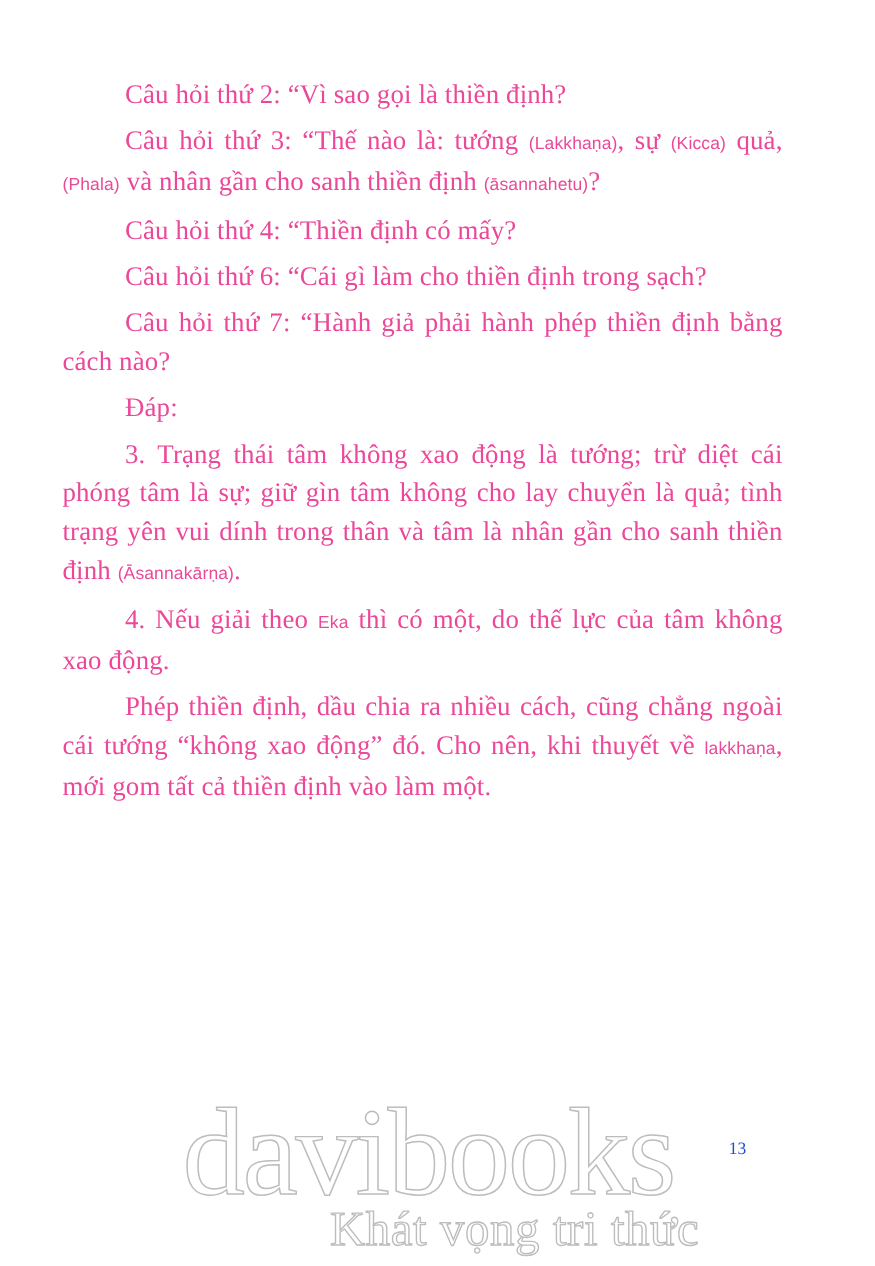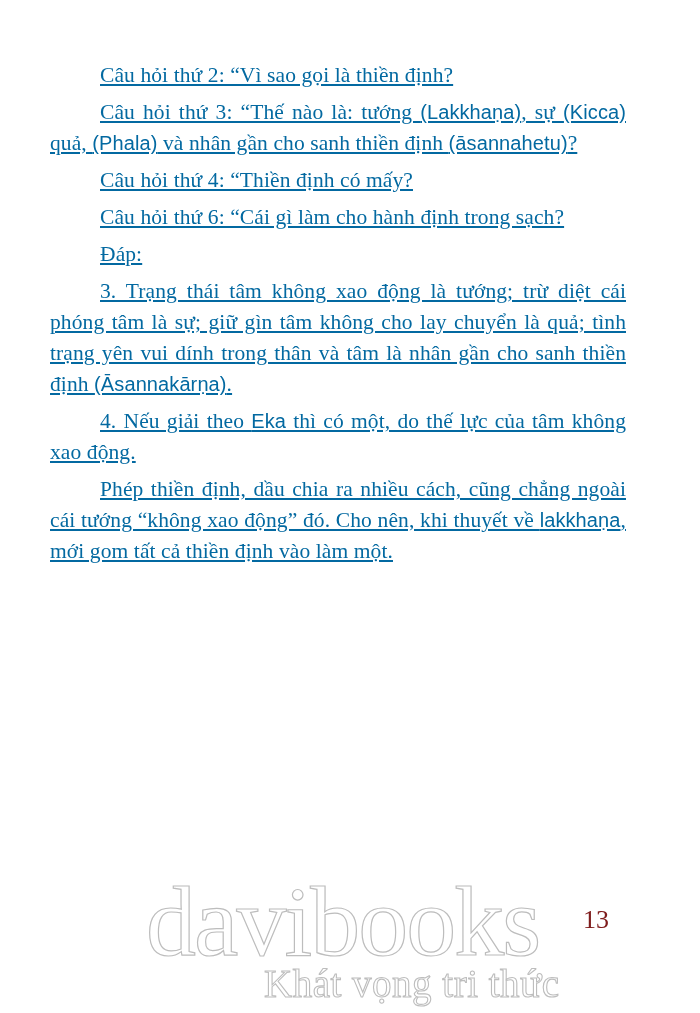--- a/index.html
+++ b/index.html
@@ -58,7 +58,7 @@
 <body>
 
 <div class="page">
-  <div class="text-block" style="color: #0369a1; text-decoration: underline;">
+  <div class="text-block" style="color: #ec4899;">
       <p><span class="serif">Câu hỏi thứ 2: “Vì sao gọi là thiền định?</span></p>
       <p><span class="serif">Câu hỏi thứ 3: “Thế nào là: tướng </span><span class="sans">(Lakkhaṇa)</span><span class="serif">, sự </span><span class="sans">(Kicca)</span><span class="serif"> quả, </span><span class="sans">(Phala)</span><span class="serif"> và nhân gần cho sanh thiền định </span><span class="sans">(āsannahetu)</span><span class="serif">?</span></p>
       <p><span class="serif">Câu hỏi thứ 4: “Thiền định có mấy?</span></p>

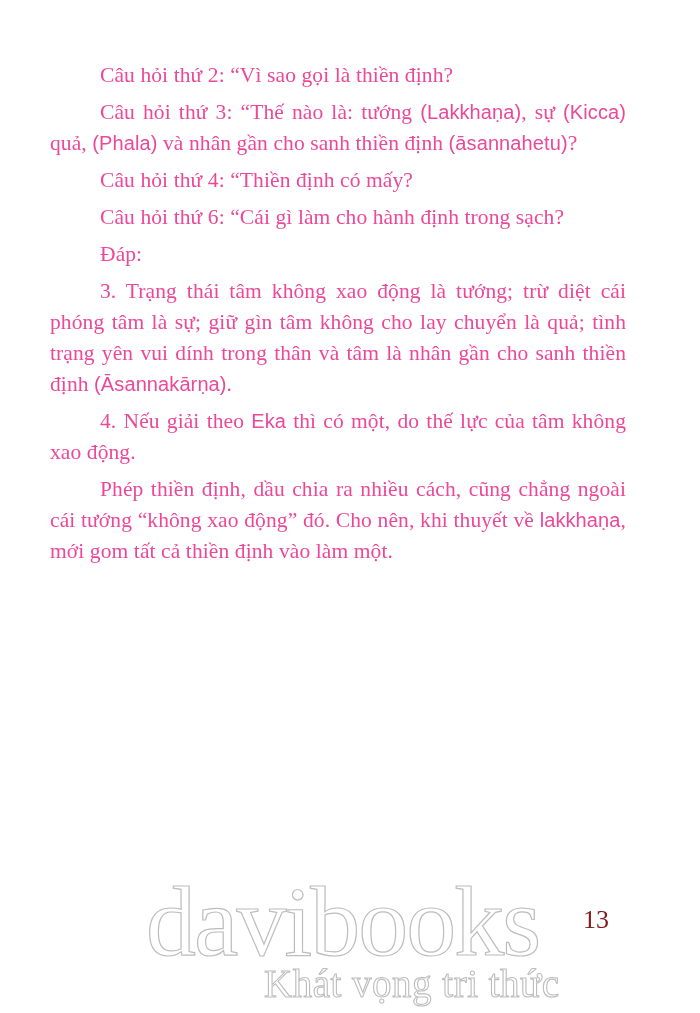--- a/index.html
+++ b/index.html
@@ -24,7 +24,7 @@
   .text-block .serif{font-family:"Liberation Serif","DejaVu Serif",serif;}
   .text-block .sans{
     font-family:"Liberation Sans","DejaVu Sans",sans-serif;
-    font-size:20px;
+    font-size:14px;
   }
   .watermark{
     position:absolute;

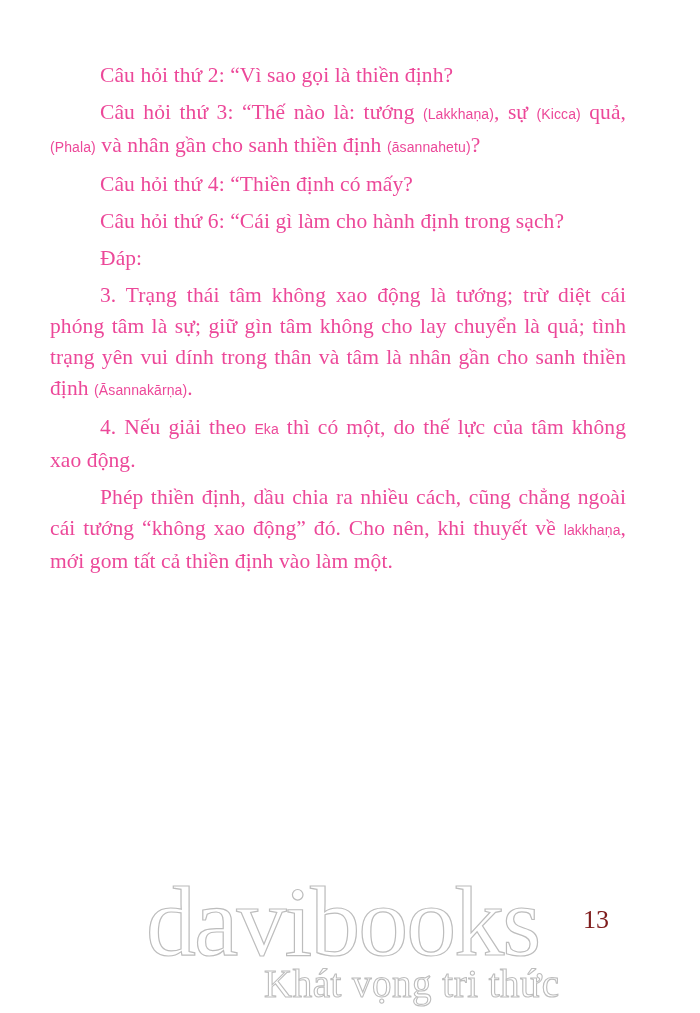--- a/index.html
+++ b/index.html
@@ -62,7 +62,7 @@
       <p><span class="serif">Câu hỏi thứ 2: “Vì sao gọi là thiền định?</span></p>
       <p><span class="serif">Câu hỏi thứ 3: “Thế nào là: tướng </span><span class="sans">(Lakkhaṇa)</span><span class="serif">, sự </span><span class="sans">(Kicca)</span><span class="serif"> quả, </span><span class="sans">(Phala)</span><span class="serif"> và nhân gần cho sanh thiền định </span><span class="sans">(āsannahetu)</span><span class="serif">?</span></p>
       <p><span class="serif">Câu hỏi thứ 4: “Thiền định có mấy?</span></p>
-      <p><span class="serif">Câu hỏi thứ 6: “Cái gì làm cho hành định trong sạch?</span></p>
+      <p><span class="serif">Câu hỏi thứ 6: “Cái gì làm cho thiền định trong sạch?</span></p>
       <p><span class="serif">Đáp:</span></p>
       <p><span class="serif">3. Trạng thái tâm không xao động là tướng; trừ diệt cái phóng tâm là sự; giữ gìn tâm không cho lay chuyển là quả; tình trạng yên vui dính trong thân và tâm là nhân gần cho sanh thiền định </span><span class="sans">(Āsannakārṇa)</span><span class="serif">.</span></p>
       <p><span class="serif">4. Nếu giải theo </span><span class="sans">Eka</span><span class="serif"> thì có một, do thế lực của tâm không xao động.</span></p>

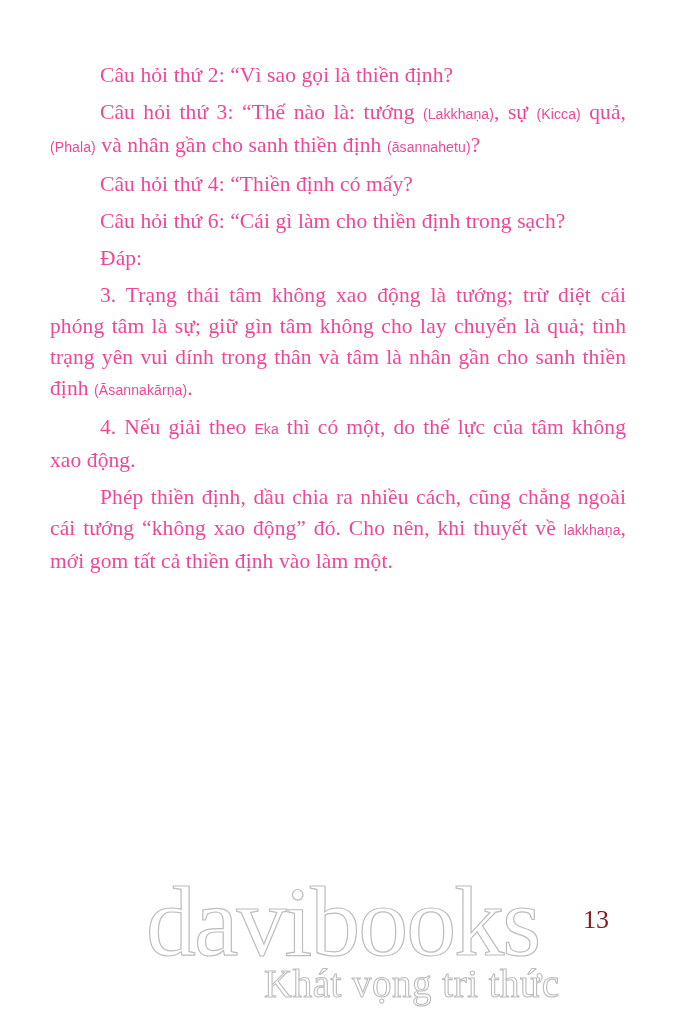--- a/index.html
+++ b/index.html
@@ -63,6 +63,7 @@
       <p><span class="serif">Câu hỏi thứ 3: “Thế nào là: tướng </span><span class="sans">(Lakkhaṇa)</span><span class="serif">, sự </span><span class="sans">(Kicca)</span><span class="serif"> quả, </span><span class="sans">(Phala)</span><span class="serif"> và nhân gần cho sanh thiền định </span><span class="sans">(āsannahetu)</span><span class="serif">?</span></p>
       <p><span class="serif">Câu hỏi thứ 4: “Thiền định có mấy?</span></p>
       <p><span class="serif">Câu hỏi thứ 6: “Cái gì làm cho thiền định trong sạch?</span></p>
+      <p><span class="serif">Câu hỏi thứ 7: “Hành giả phải hành phép thiền định bằng cách nào?</span></p>
       <p><span class="serif">Đáp:</span></p>
       <p><span class="serif">3. Trạng thái tâm không xao động là tướng; trừ diệt cái phóng tâm là sự; giữ gìn tâm không cho lay chuyển là quả; tình trạng yên vui dính trong thân và tâm là nhân gần cho sanh thiền định </span><span class="sans">(Āsannakārṇa)</span><span class="serif">.</span></p>
       <p><span class="serif">4. Nếu giải theo </span><span class="sans">Eka</span><span class="serif"> thì có một, do thế lực của tâm không xao động.</span></p>

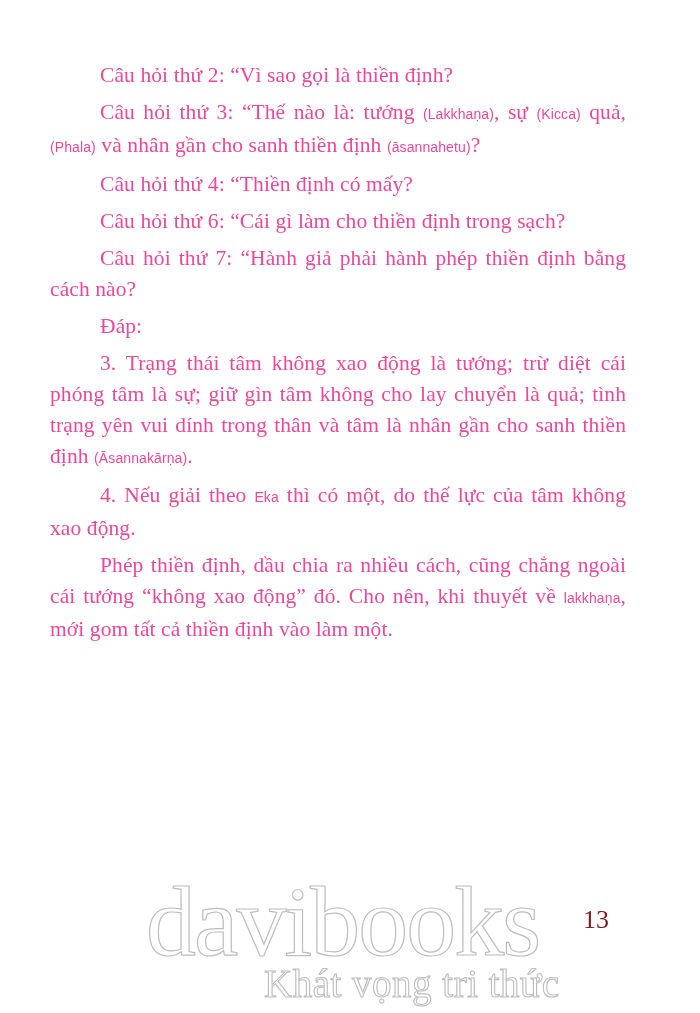--- a/index.html
+++ b/index.html
@@ -49,8 +49,8 @@
   .page-number{
     position:absolute;
     left:583px;top:906px;
-    font-size:26px;line-height:28px;
-    color:#7f1d1d;
+    font-size:14px;line-height:28px;
+    color:#1d4ed8;
     font-family:"Liberation Serif","DejaVu Serif",serif;
   }
 </style>

